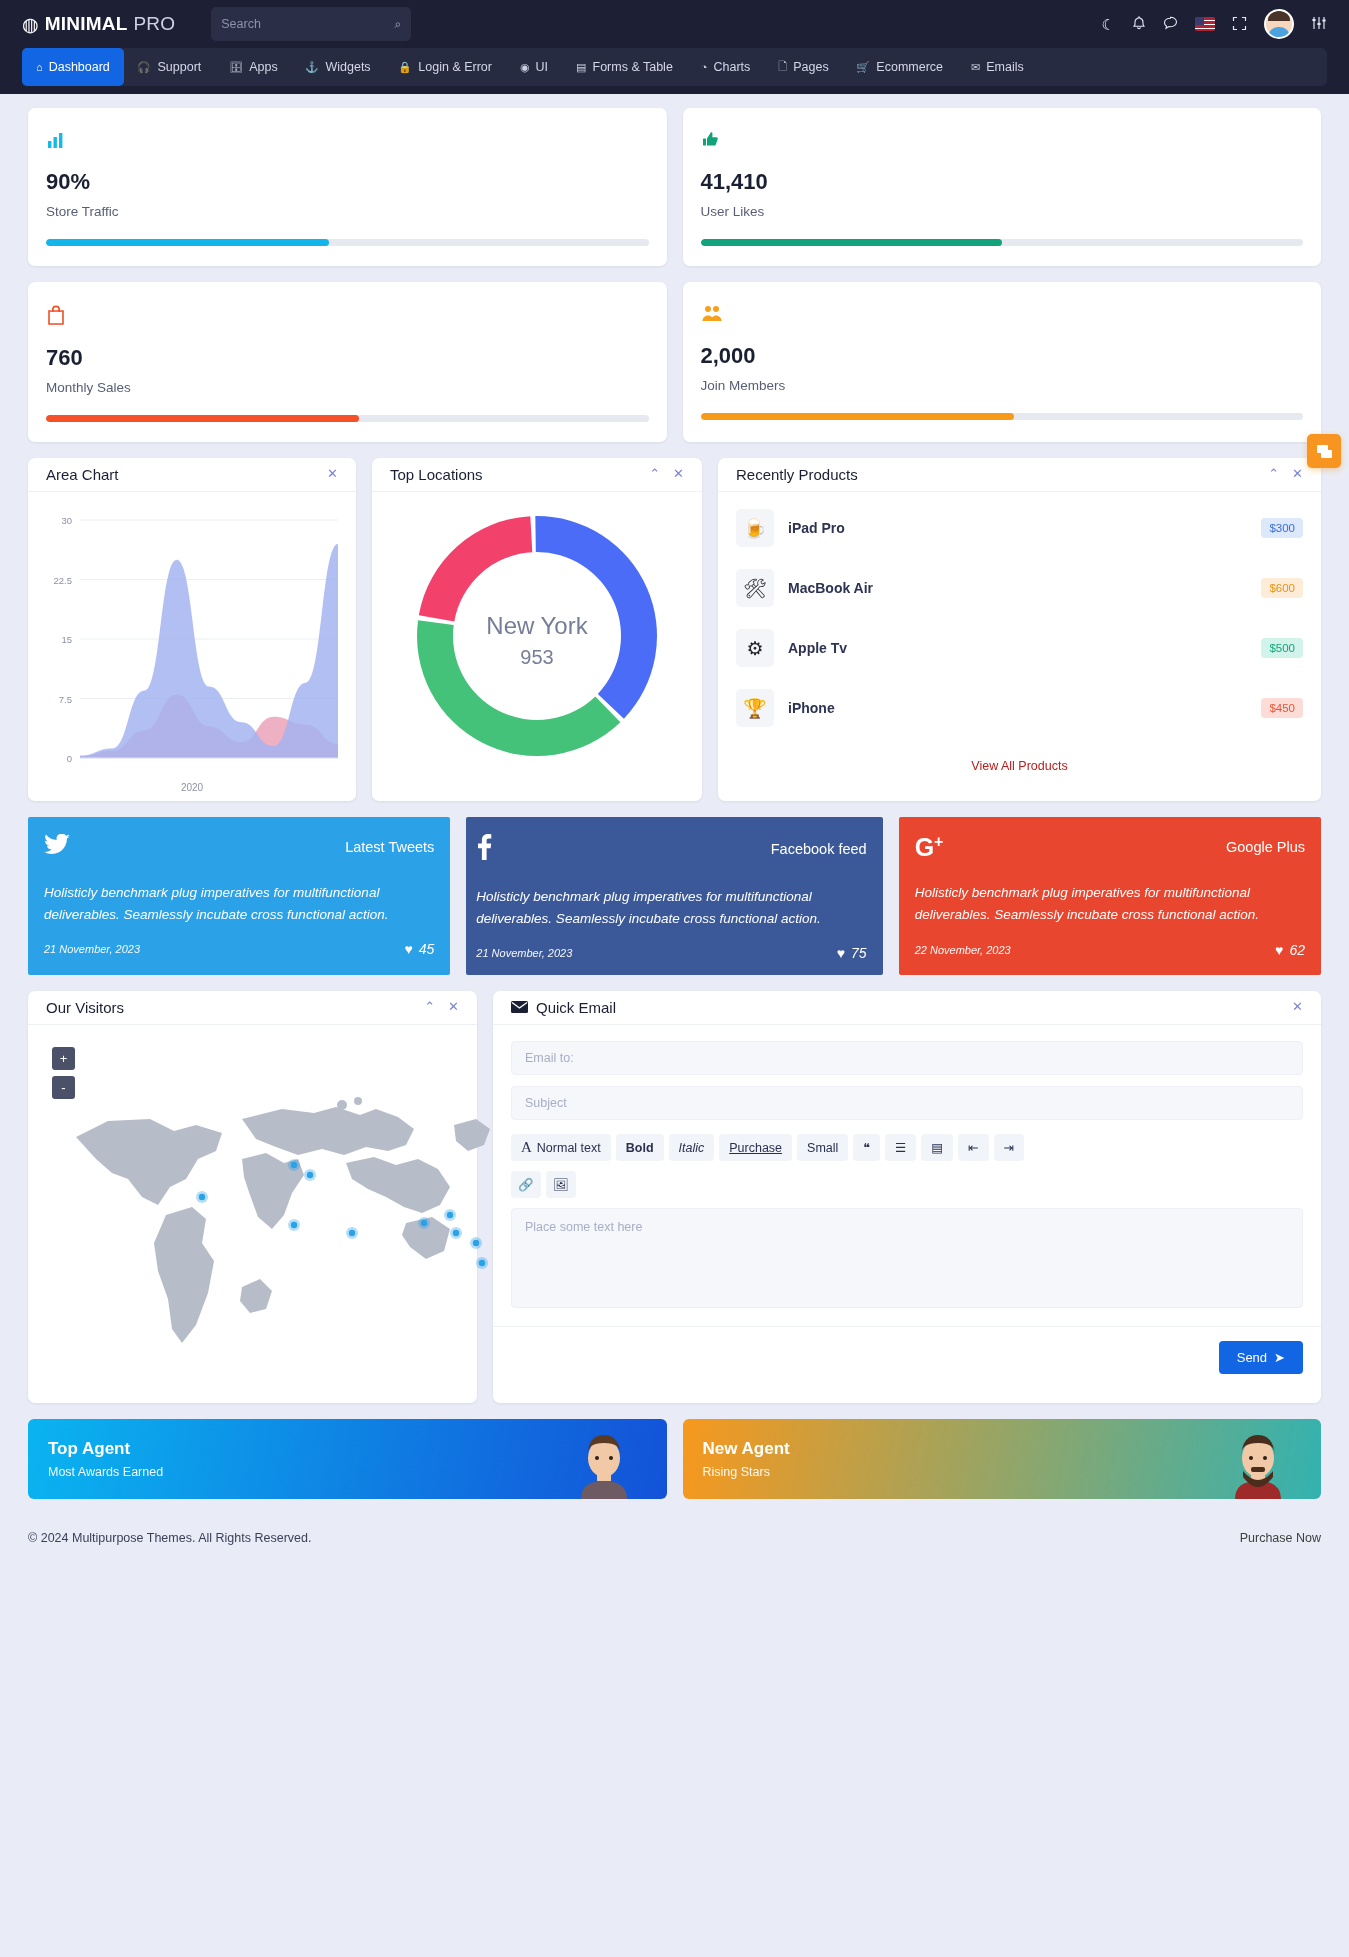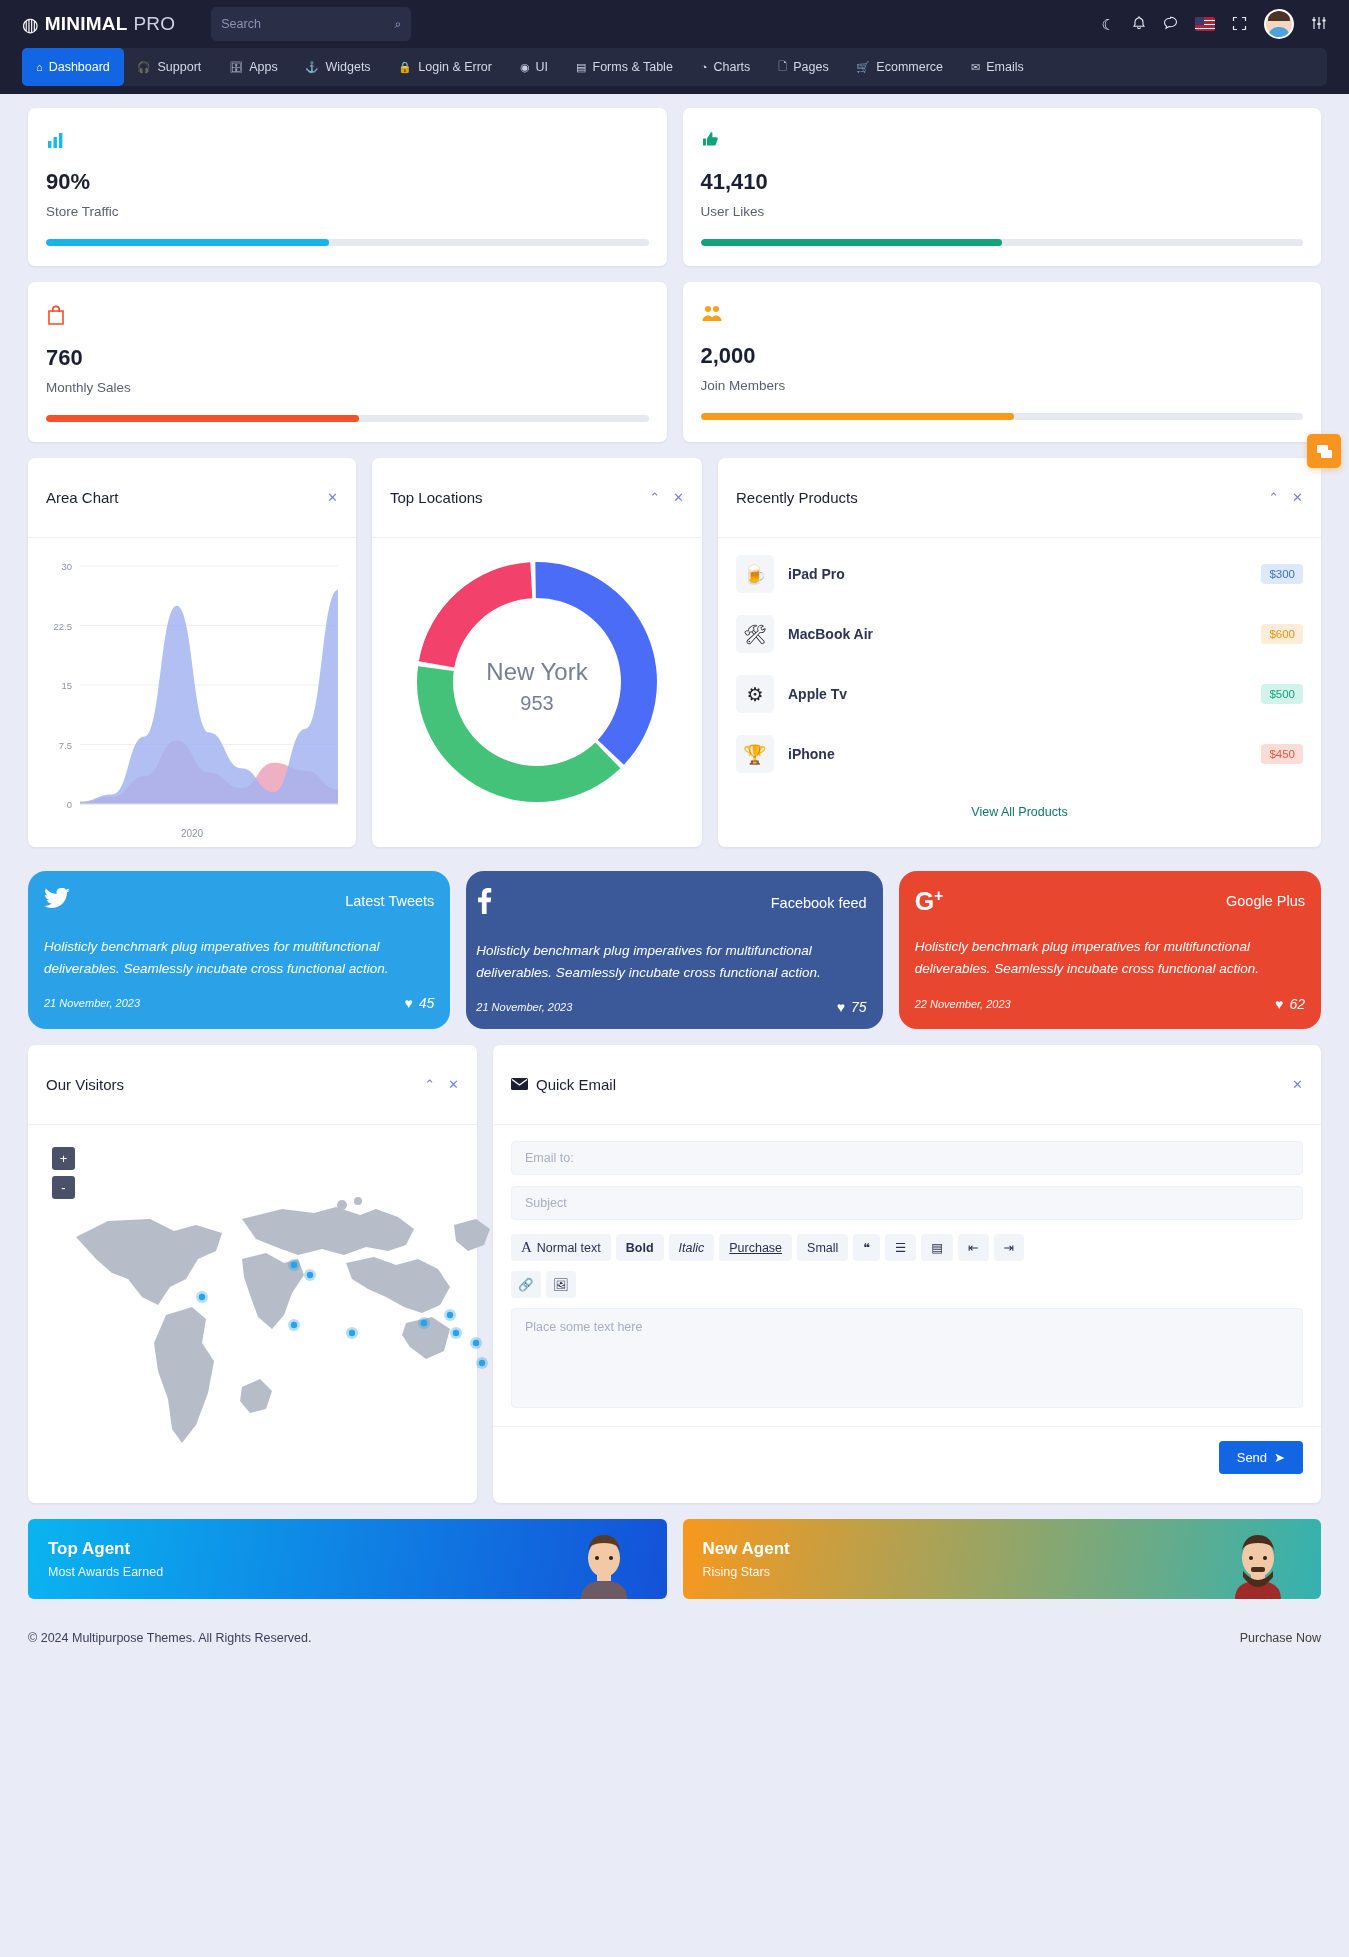--- a/index.html
+++ b/index.html
@@ -99,8 +99,8 @@
 
   
   .panel-head {
-    display: flex; align-items: center;
-    padding: 31px 18px; border-bottom: 1px solid #eef0f5;
+    display: flex; 
+    padding: 8px 18px; border-bottom: 1px solid #eef0f5;
   }
   .panel-title { font-size: 15px; color: #1b1f33; font-weight: 400; }
   .panel-acts { margin-left: auto; display: flex; gap: 13px; color: #7b83d6; font-size: 13px; }

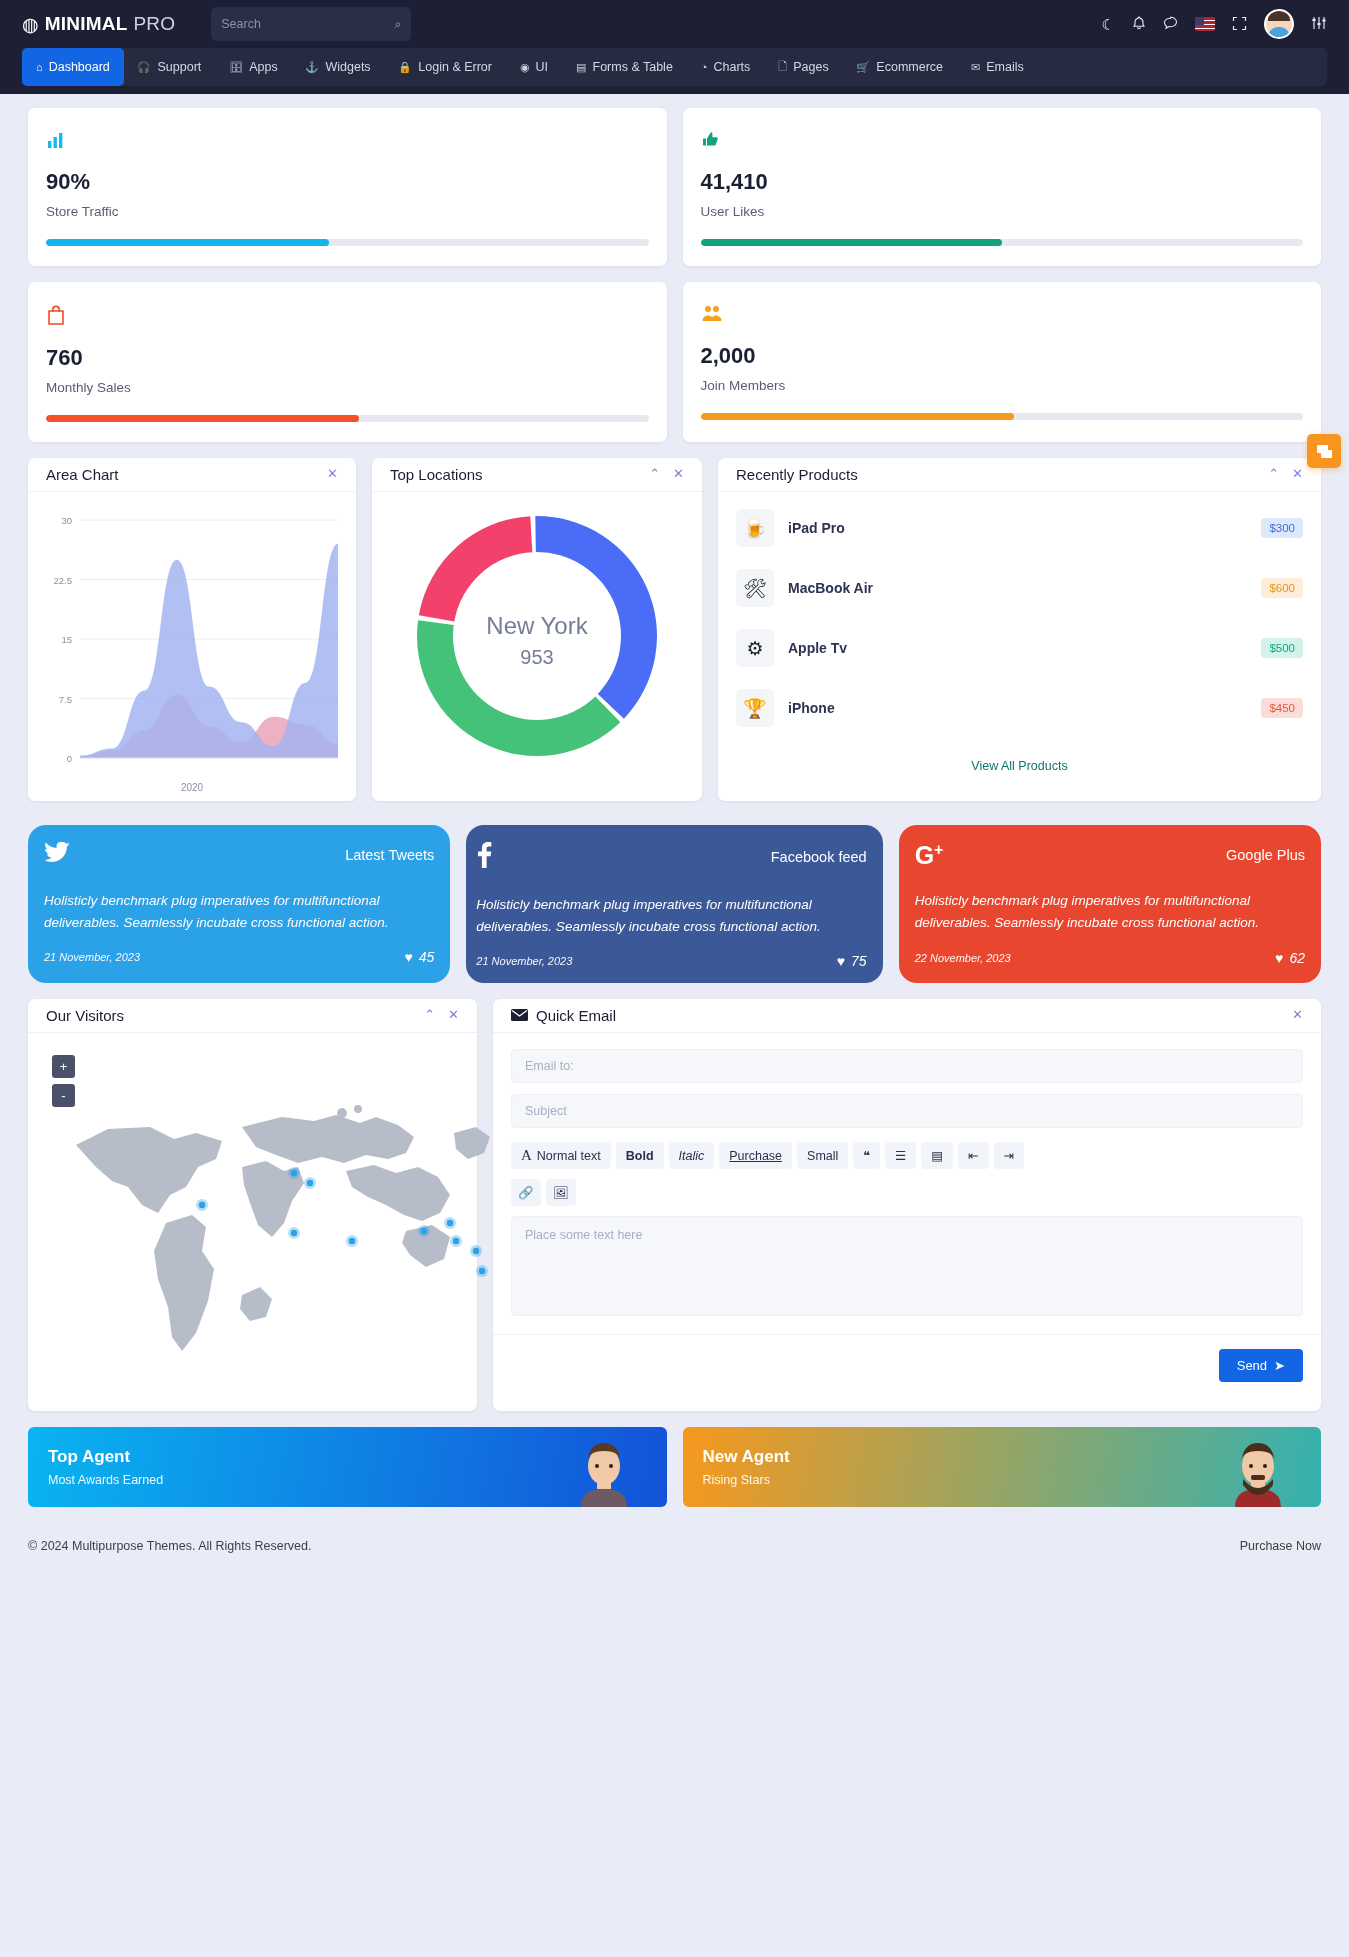--- a/index.html
+++ b/index.html
@@ -125,7 +125,7 @@
   .prod-price {
     margin-left: auto; font-size: 11.5px; padding: 4px 8px; border-radius: 4px;
   }
-  .viewall { text-align: center; font-size: 12.5px; color: #0f766e; padding: 15px 0 16px; cursor: pointer; }
+  .viewall { text-align: center; font-size: 12.5px; color: #b91c1c; padding: 15px 0 16px; cursor: pointer; }
 
   
   .social { flex: 1; border-radius: 18px; padding: 17px 16px 14px; color: #fff; margin-top: 8px; }

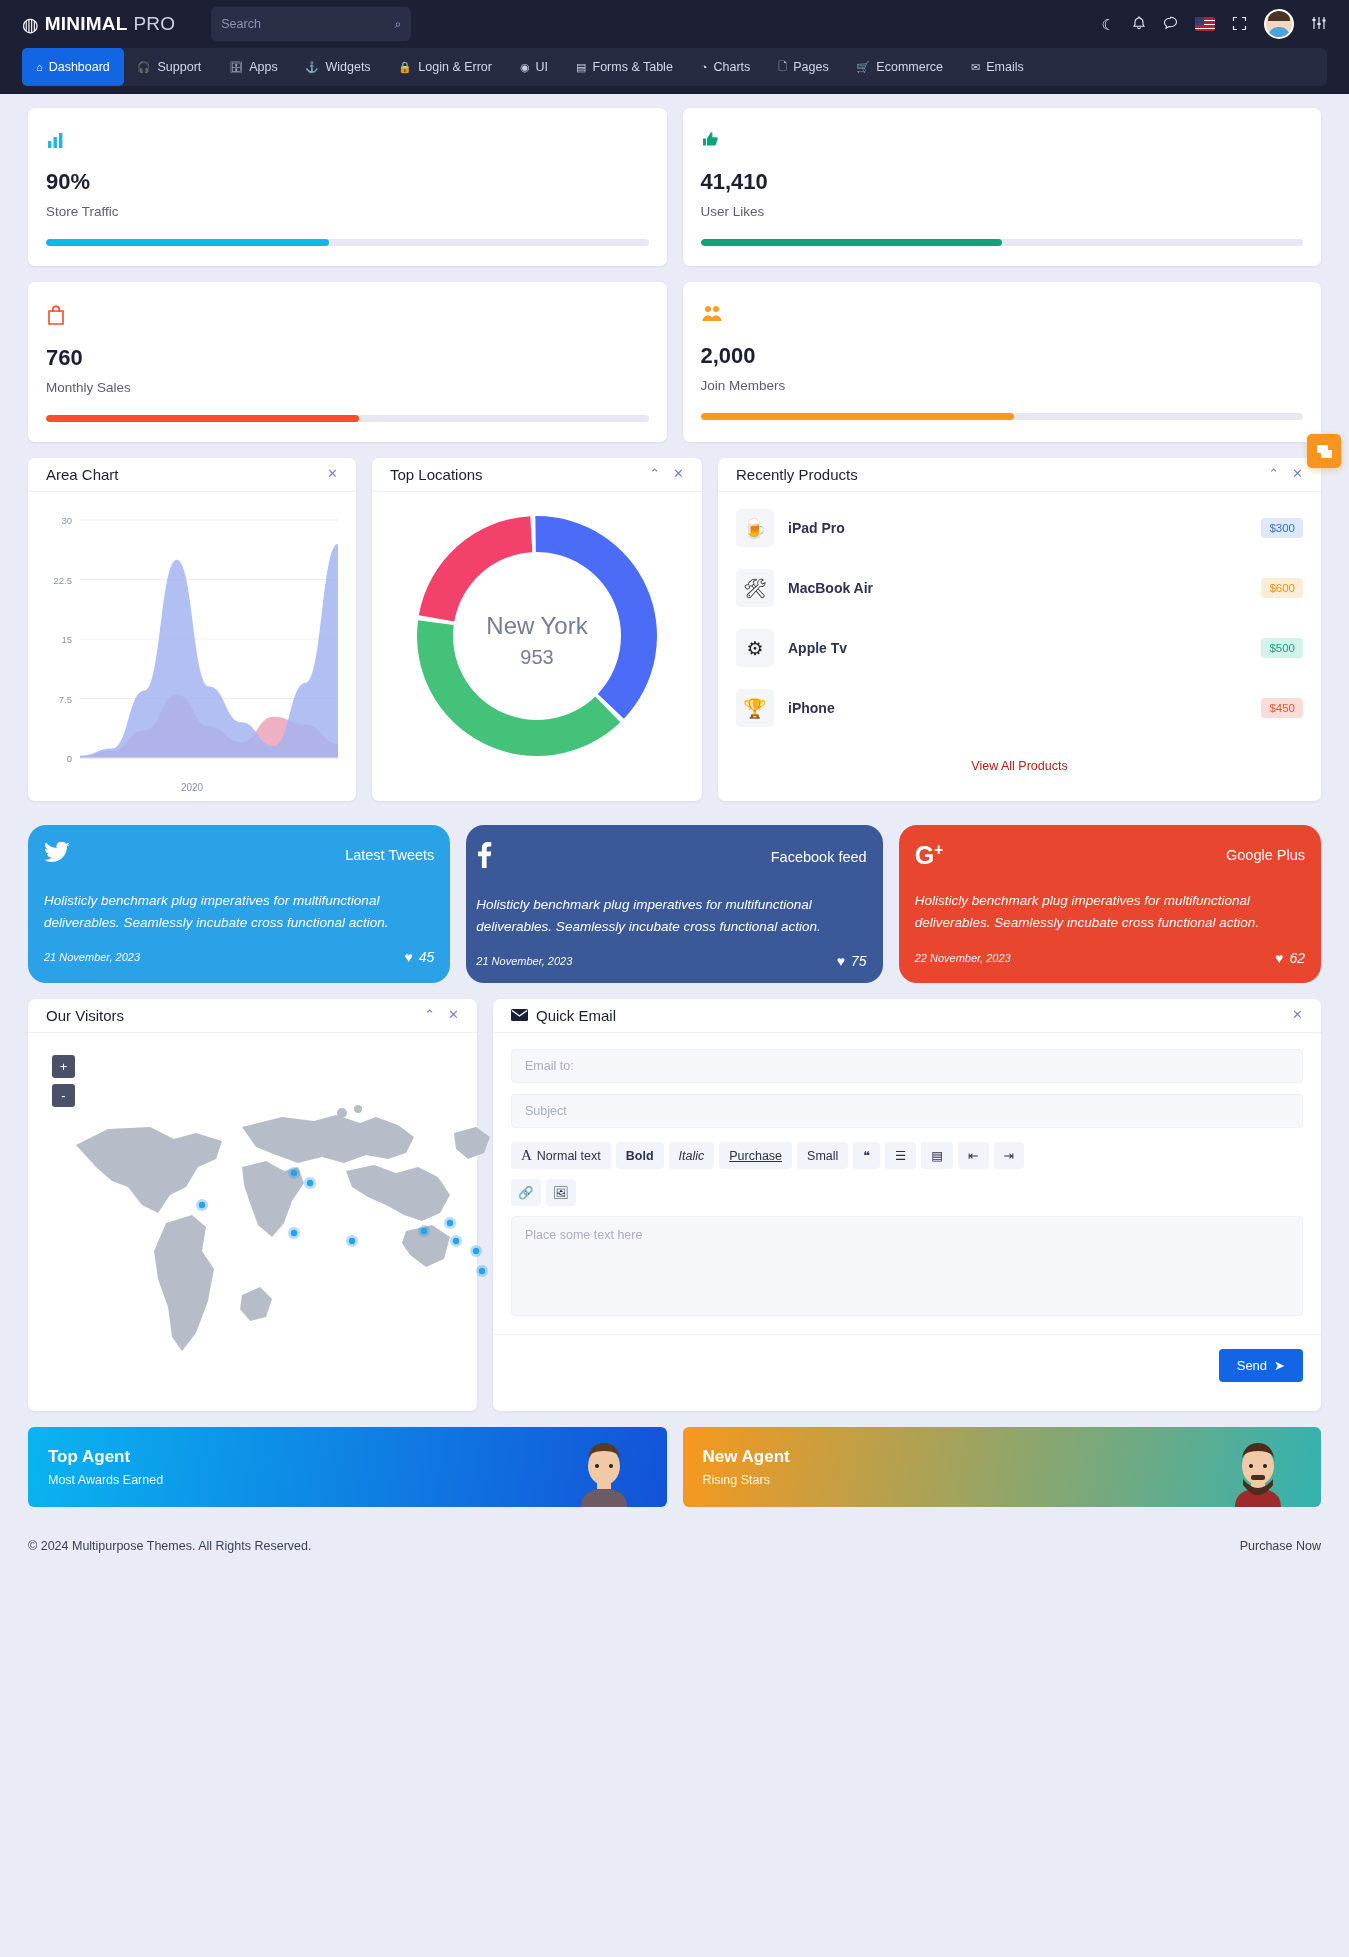--- a/index.html
+++ b/index.html
@@ -128,7 +128,7 @@
   .viewall { text-align: center; font-size: 12.5px; color: #b91c1c; padding: 15px 0 16px; cursor: pointer; }
 
   
-  .social { flex: 1; border-radius: 18px; padding: 17px 16px 14px; color: #fff; margin-top: 8px; }
+  .social { flex: 1; border-radius: 2px; padding: 17px 16px 14px; color: #fff; }
   .social-top { display: flex; align-items: center; }
   .social-ico { font-size: 23px; line-height: 1; }
   .social-name { margin-left: auto; font-size: 14.5px; }

